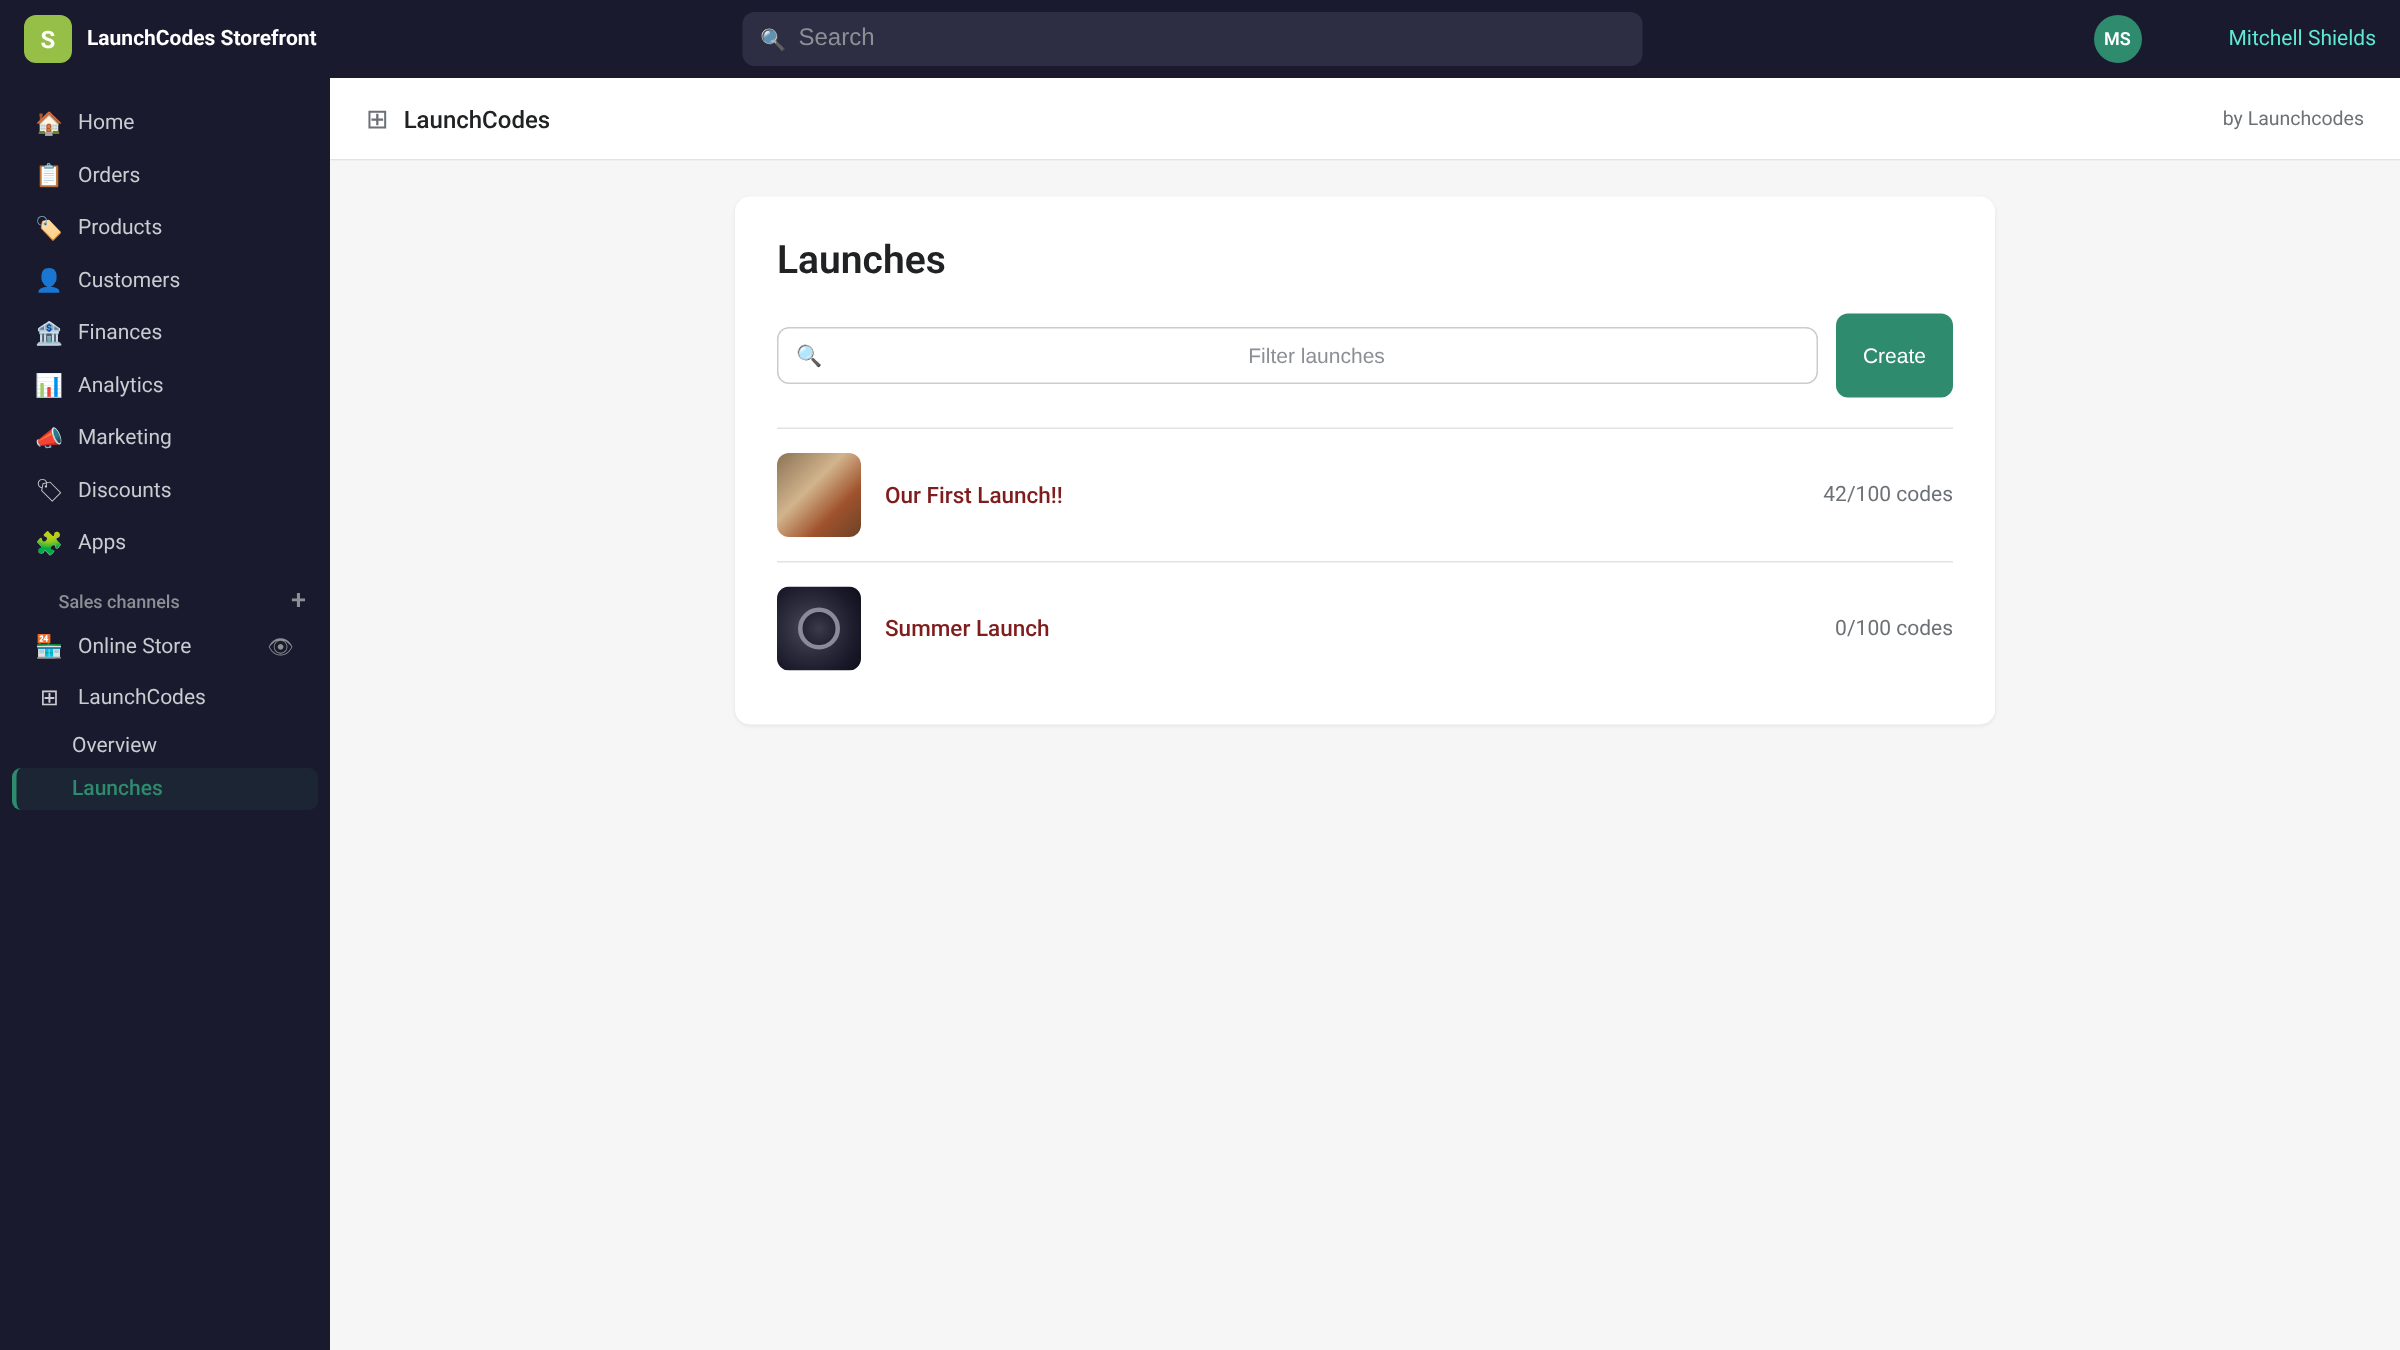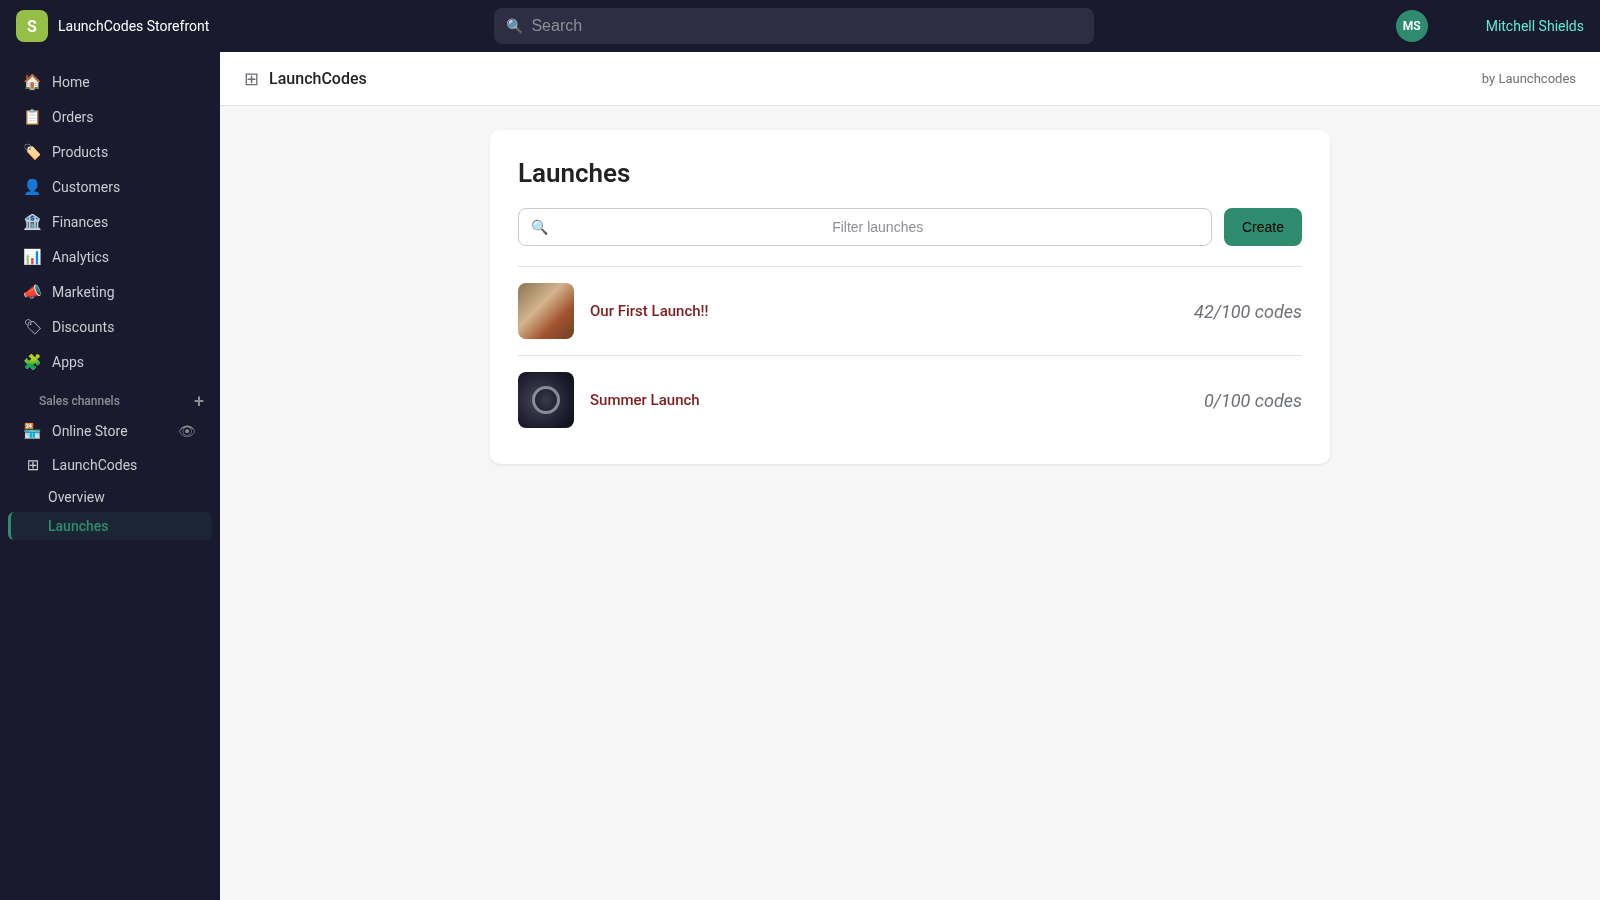--- a/index.html
+++ b/index.html
@@ -16,7 +16,7 @@
       width: 32px; height: 32px; background: #96bf48; border-radius: 8px;
       display: flex; align-items: center; justify-content: center; color: white; font-weight: bold; font-size: 16px;
     }
-    .store-name { color: white; font-size: 14px; font-weight: 400; }
+    .store-name { color: white; font-size: 14px; font-weight: 700; }
     .search-bar {
       flex: 1; max-width: 600px; margin: 0 24px;
       display: flex; align-items: center; background: #2d2d44; border-radius: 8px;

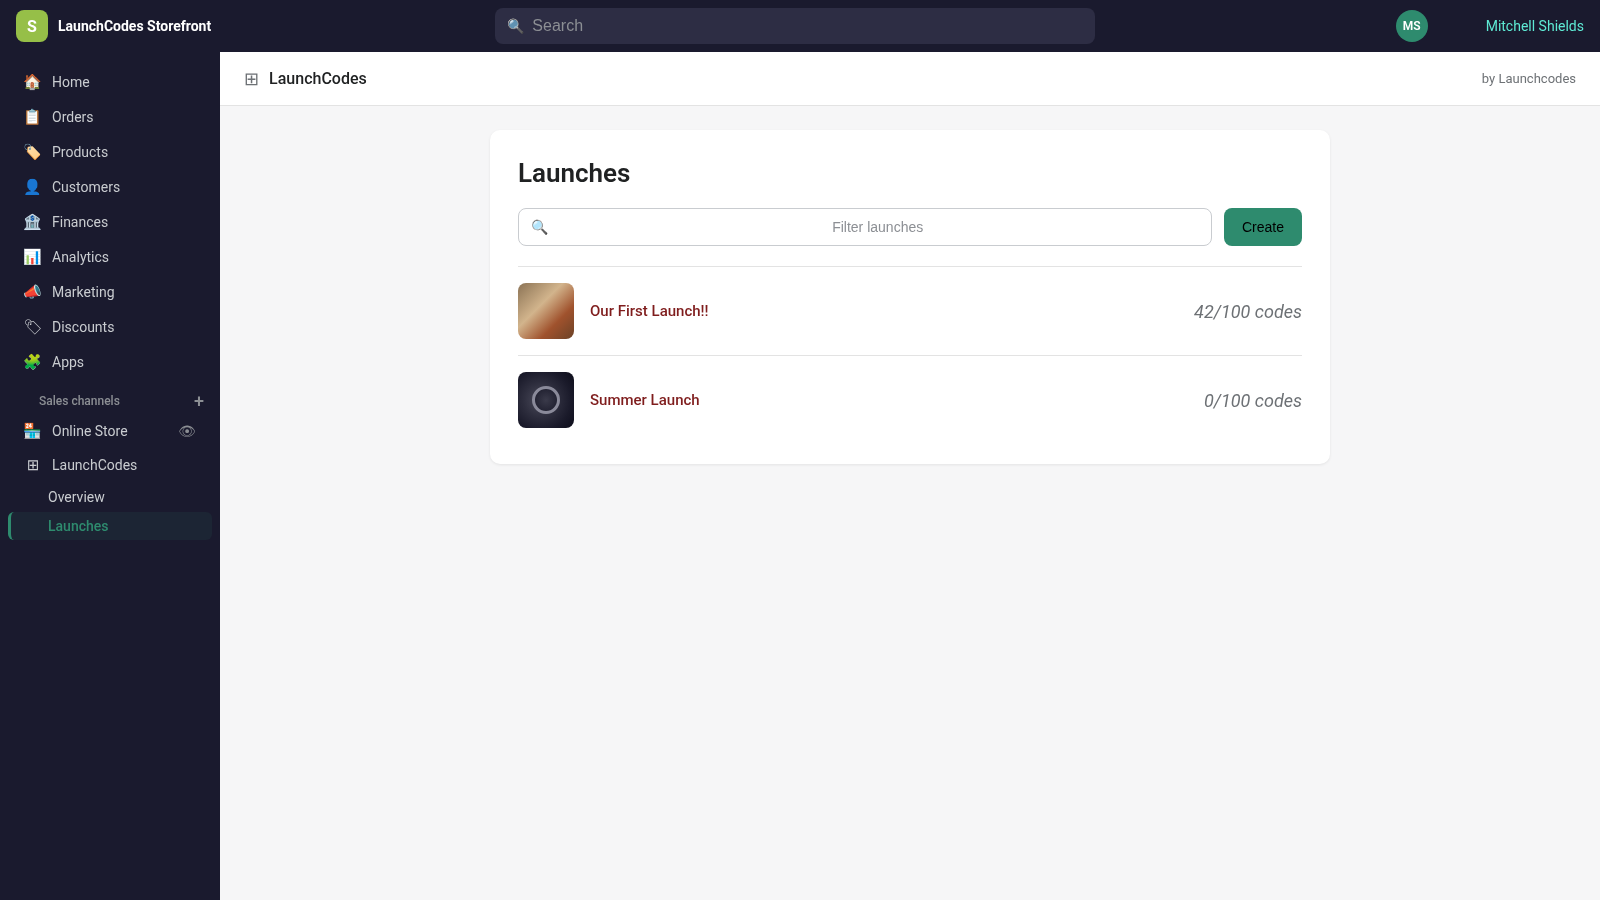--- a/index.html
+++ b/index.html
@@ -121,8 +121,8 @@
     .filter-input input::placeholder { color: #8c8f94; }
     .filter-search-icon { color: #6d7175; font-size: 14px; }
     .create-btn {
-      background: #2e8b6e; color: #000000; border: none; border-radius: 8px;
-      padding: 0 18px; height: 38px; font-size: 14px; font-weight: 500;
+      background: #2e8b6e; color: #ffffff; border: none; border-radius: 8px;
+      padding: 0 18px; height: 56px; font-size: 14px; font-weight: 500;
       cursor: pointer; white-space: nowrap;
     }
 

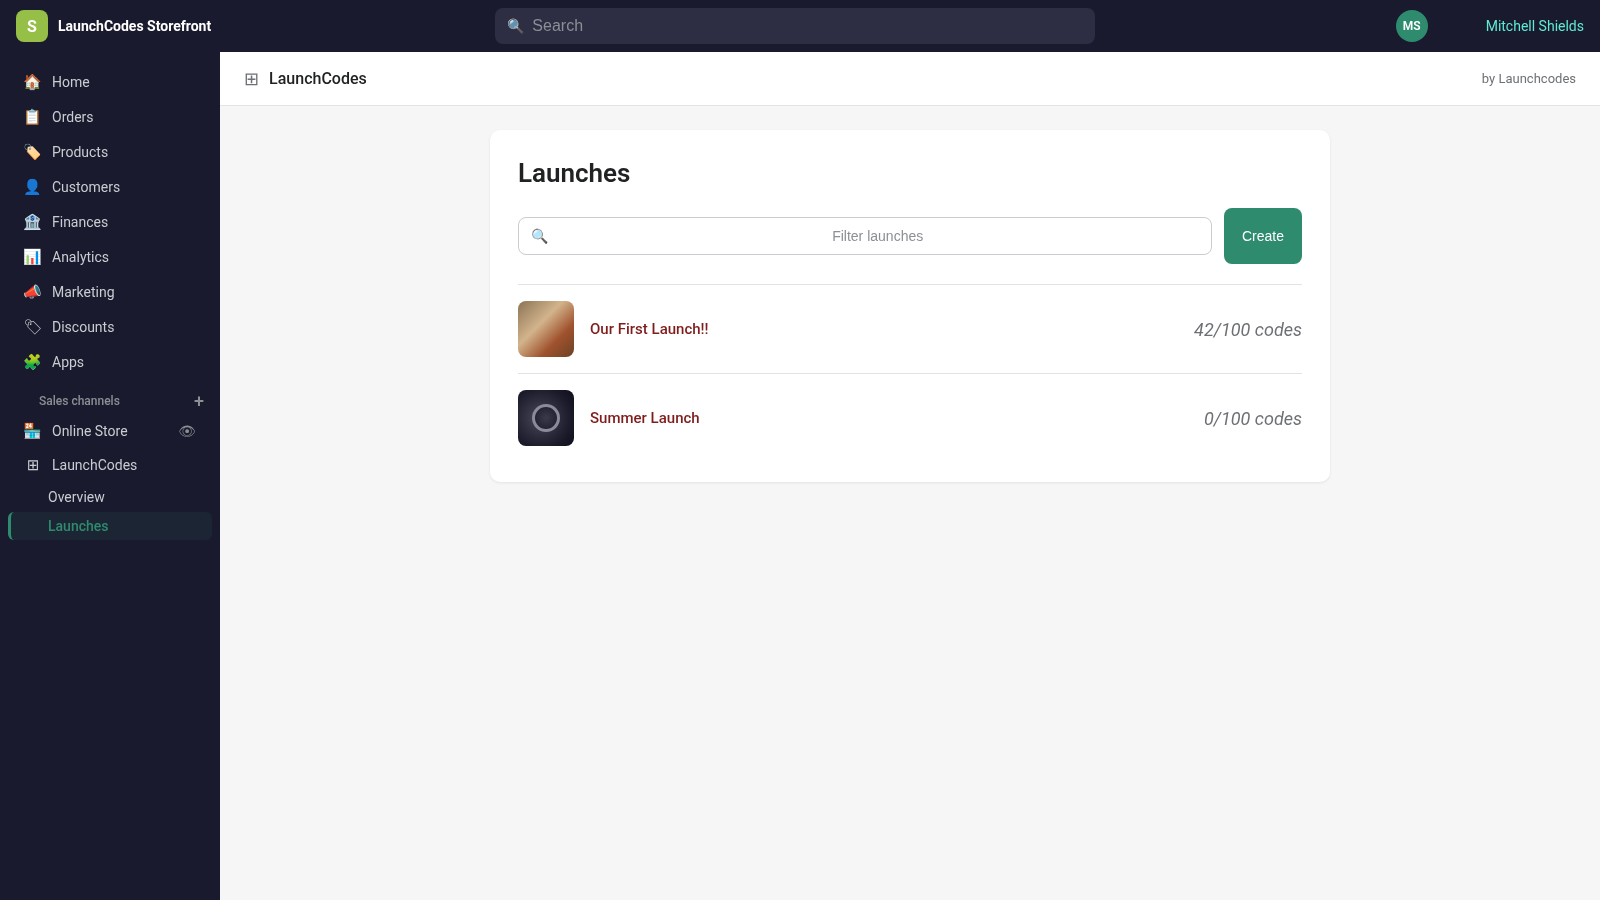--- a/index.html
+++ b/index.html
@@ -139,7 +139,7 @@
       display: flex; align-items: center; justify-content: center;
     }
     .launch-name { font-size: 15px; font-weight: 500; color: #7f1d1d; }
-    .launch-codes { font-size: 18px; color: #6d7175; font-style: italic; }
+    .launch-codes { font-size: 14px; color: #6d7175; }
 
     
     .thumb-1 {

